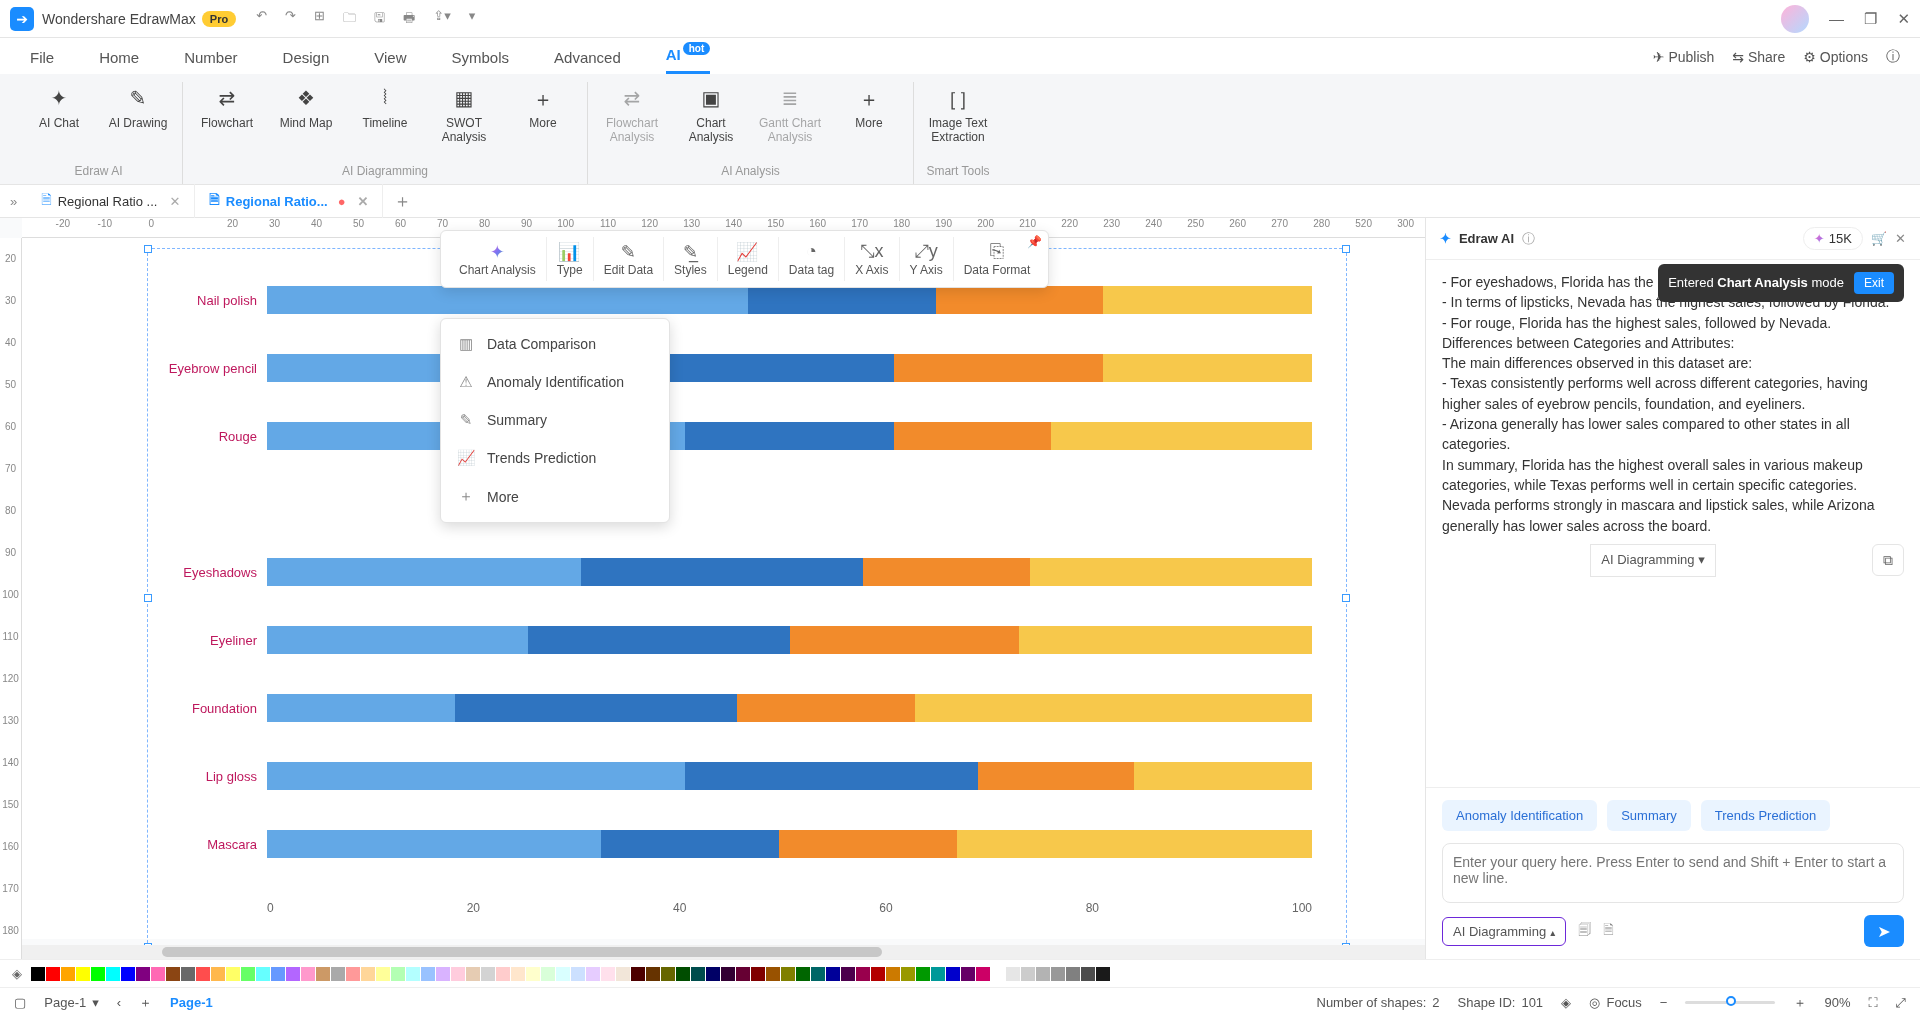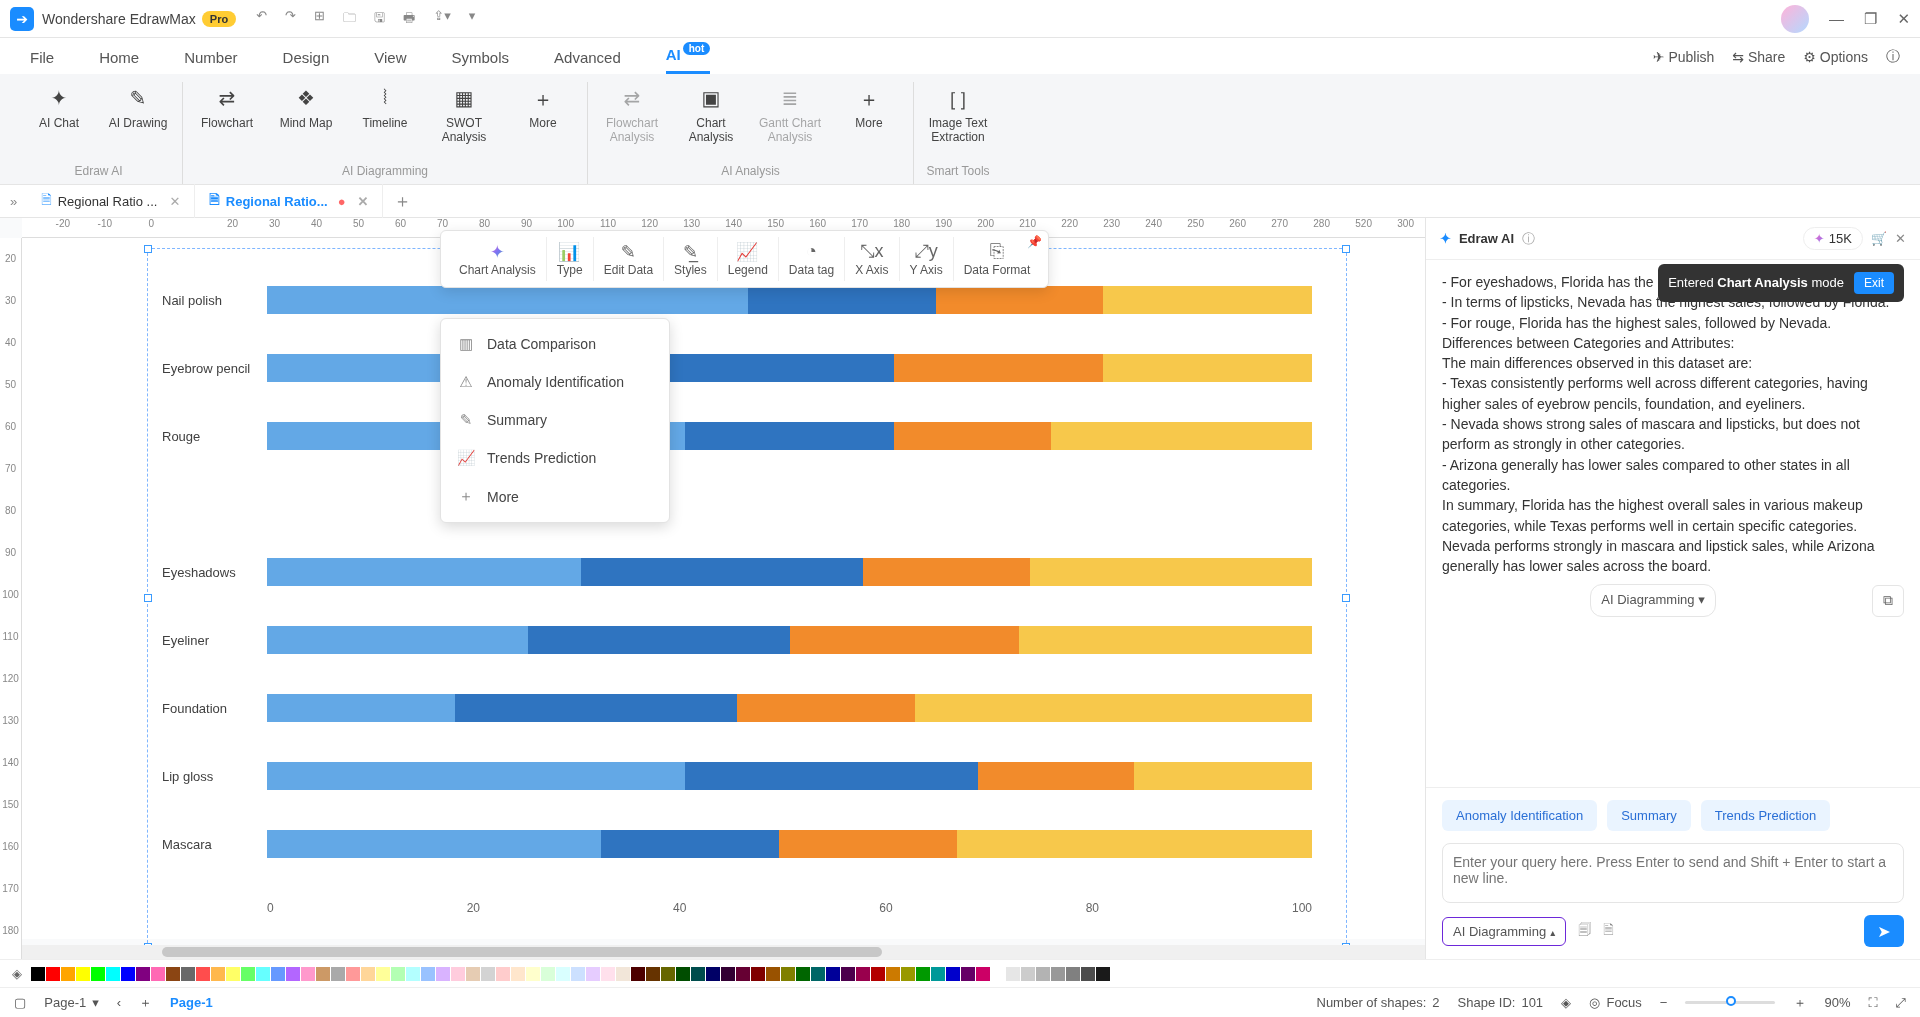--- a/index.html
+++ b/index.html
@@ -60,7 +60,7 @@
 .legend { position:absolute; top:-26px; left:50%; transform:translateX(-50%); display:flex; gap:24px; font-size:14px; color:#555;}
 .legend .sw{ display:inline-block; width:12px; height:12px; border-radius:50%; margin-right:6px; vertical-align:middle;}
 .catrow { position:absolute; left:0; right:0; height:34px; display:flex; align-items:center; }
-.catlabel { width:105px; font-size:13px; color:#404040; padding-right:10px;}
+.catlabel { width:105px; text-align:right; font-size:13px; color:#be185d; padding-right:10px;}
 .barstack { flex:1; height:28px; display:flex; }
 .seg { height:100%; }
 .xaxis{ position:absolute; bottom:0; left:105px; right:0; display:flex; justify-content:space-between; font-size:12px; color:#666;}

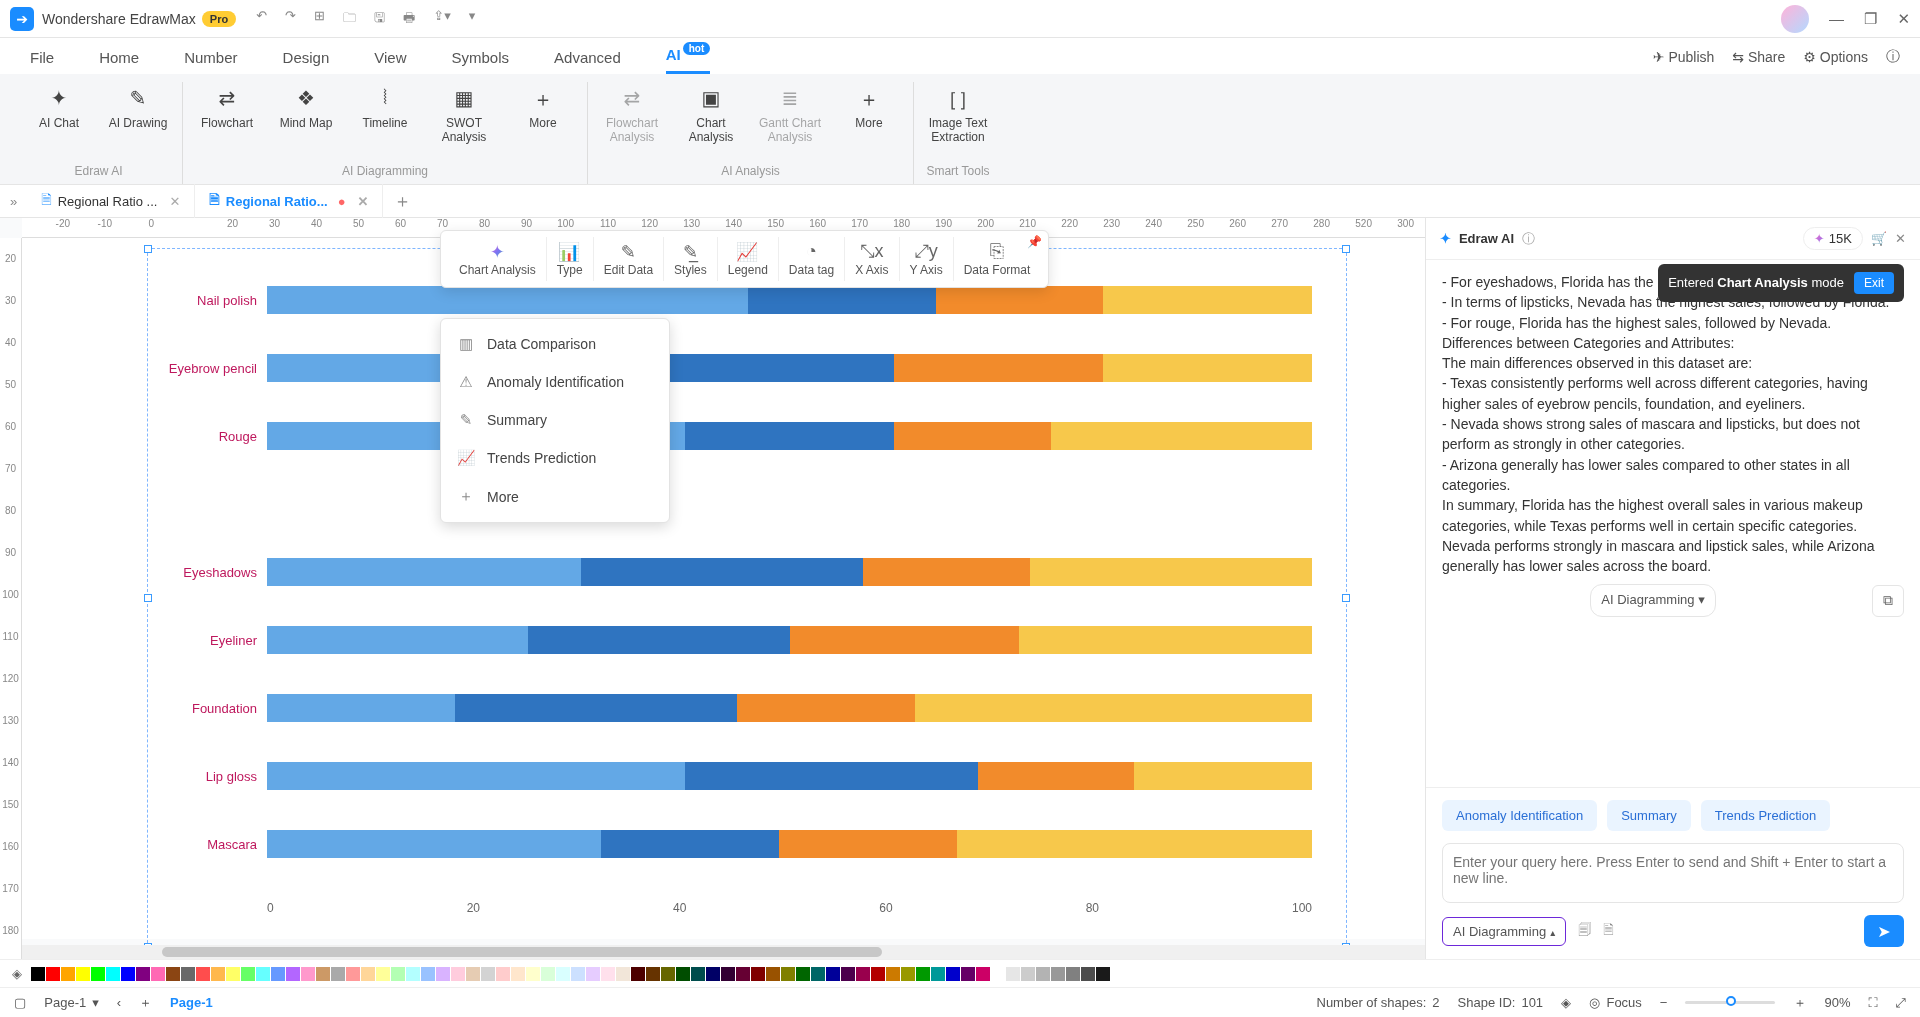--- a/index.html
+++ b/index.html
@@ -433,7 +433,6 @@
           <div>Differences between Categories and Attributes:</div>
           <div>The main differences observed in this dataset are:</div>
           <div>- Texas consistently performs well across different categories, having higher sales of eyebrow pencils, foundation, and eyeliners.</div>
-          <div>- Nevada shows strong sales of mascara and lipsticks, but does not perform as strongly in other categories.</div>
           <div>- Arizona generally has lower sales compared to other states in all categories.</div>
           <div>In summary, Florida has the highest overall sales in various makeup categories, while Texas performs well in certain specific categories. Nevada performs strongly in mascara and lipstick sales, while Arizona generally has lower sales across the board.</div>
         </div>

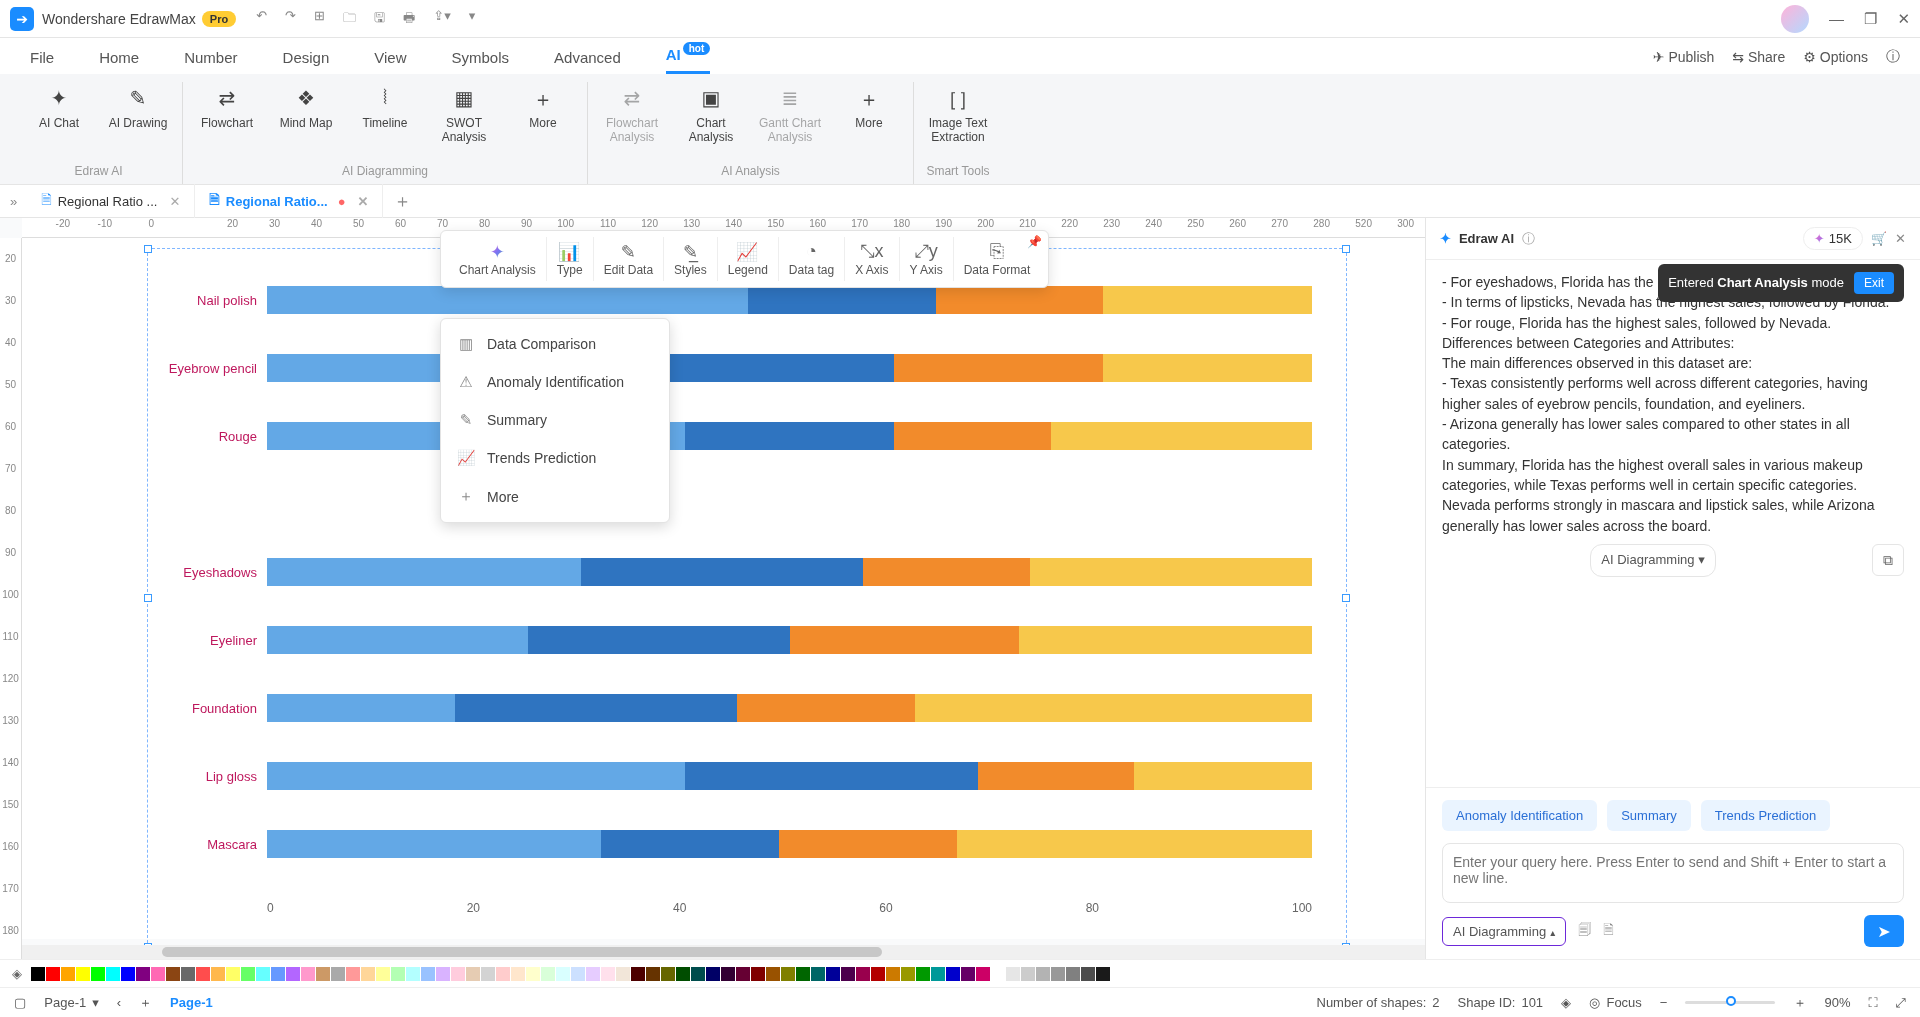--- a/index.html
+++ b/index.html
@@ -99,7 +99,7 @@
 .sendbtn{ margin-left:auto; background:#1a8cff; color:#fff; border:none; width:40px; height:32px; border-radius:6px; cursor:pointer; font-size:16px;}
 .copybtn{ border:1px solid #e5e5e5; background:#fff; width:32px; height:32px; border-radius:6px; font-size:14px; color:#666; margin-left:auto;}
 .diagdrop{ display:flex; align-items:center; gap:8px; margin-top:8px;}
-.diagdrop .dsel{ border:1px solid #e5e5e5; padding:6px 10px; border-radius:12px; font-size:13px; color:#555; margin-left:auto; cursor:pointer;}
+.diagdrop .dsel{ border:1px solid #e5e5e5; padding:6px 10px; border-radius:0; font-size:13px; color:#555; margin-left:auto; cursor:pointer;}
 
 
 #colorstrip{ height:28px; background:#fff; display:flex; align-items:center; padding:0 12px; gap:1px; border-top:1px solid #eee;}

